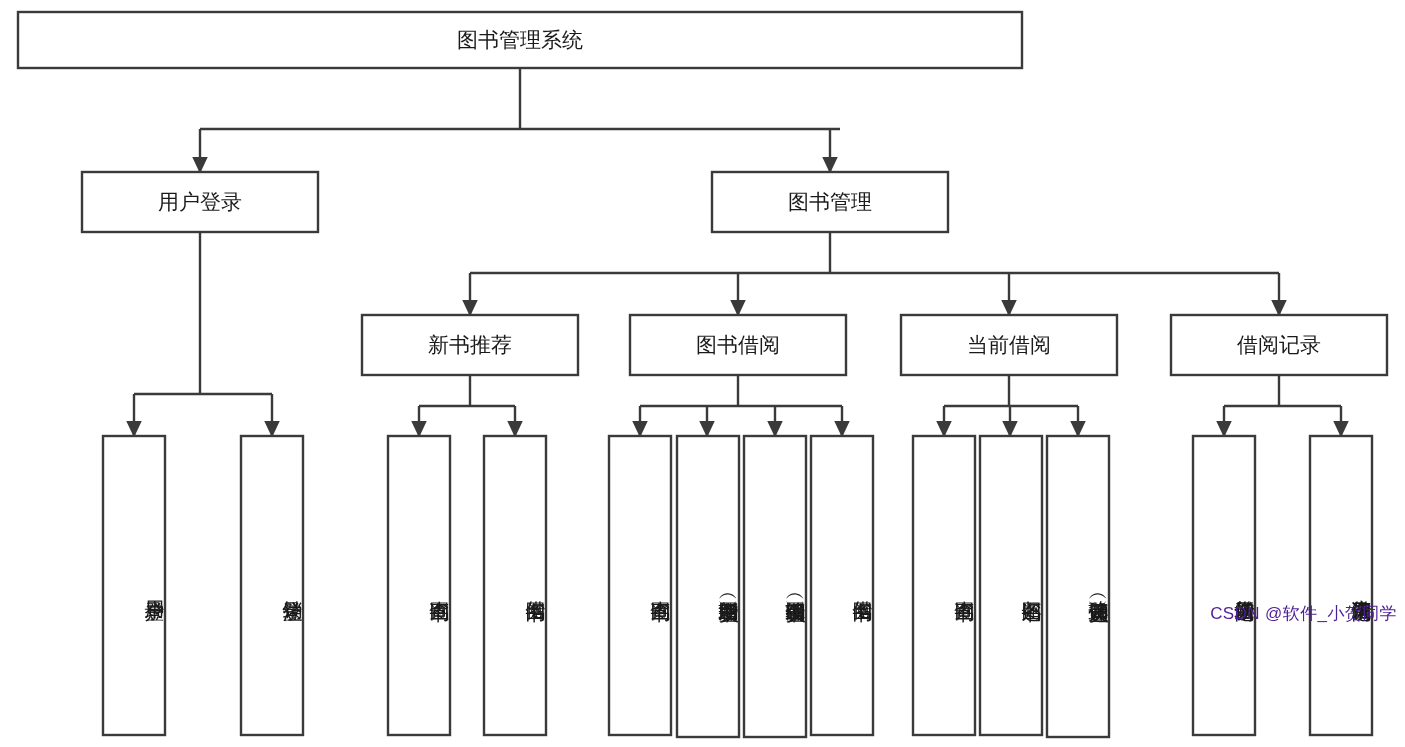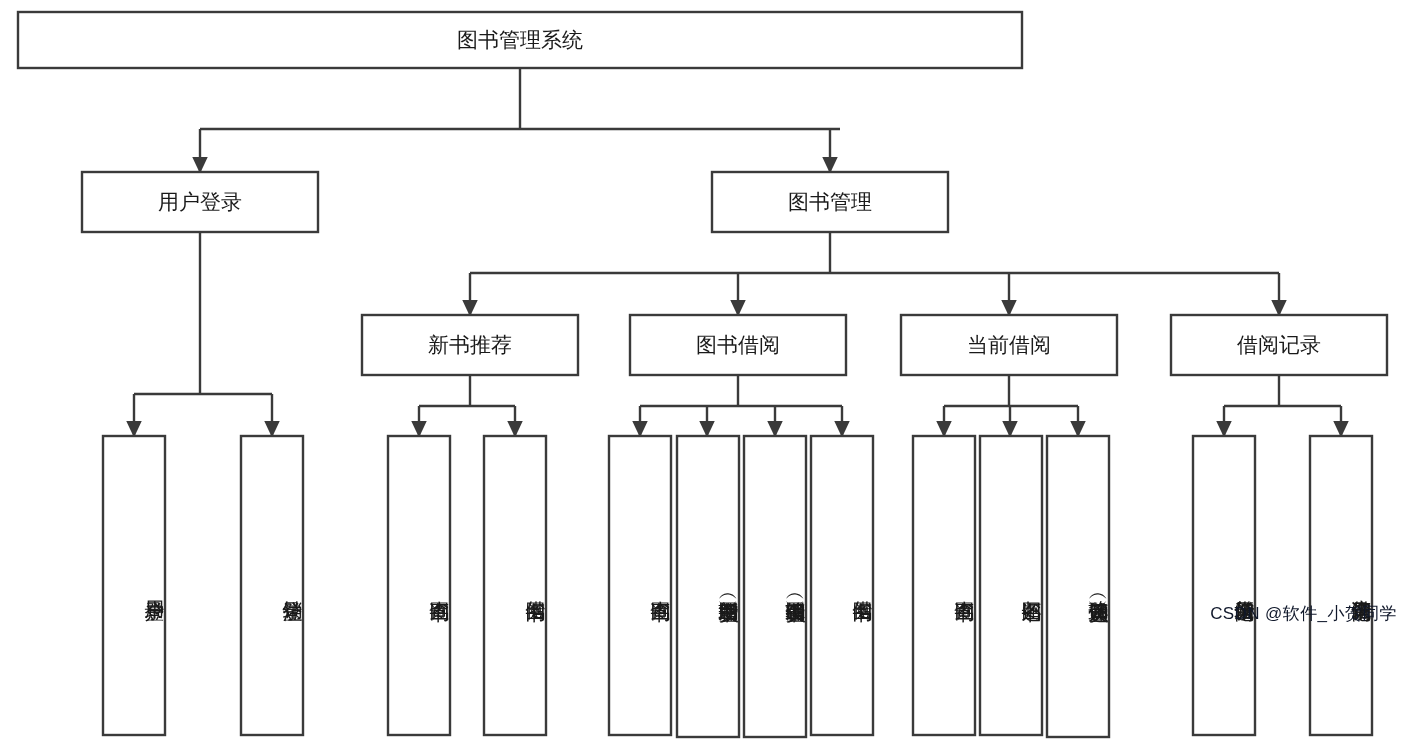--- a/index.html
+++ b/index.html
@@ -65,7 +65,7 @@
     bottom: 4px;
     font-family: "Liberation Sans", "DejaVu Sans", sans-serif;
     font-size: 17px;
-    color: #0f172a;
+    color: #4c1d95;
     letter-spacing: 0.4px;
     white-space: nowrap;
   }

